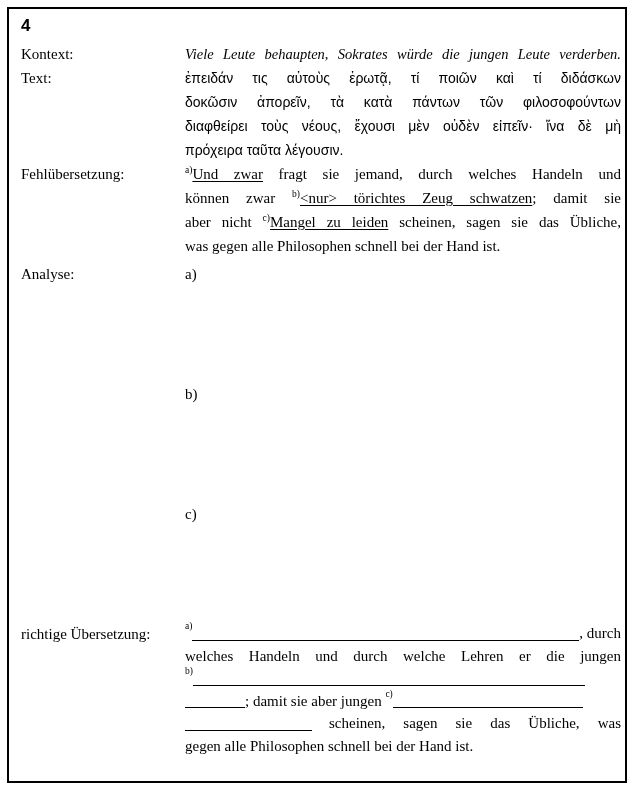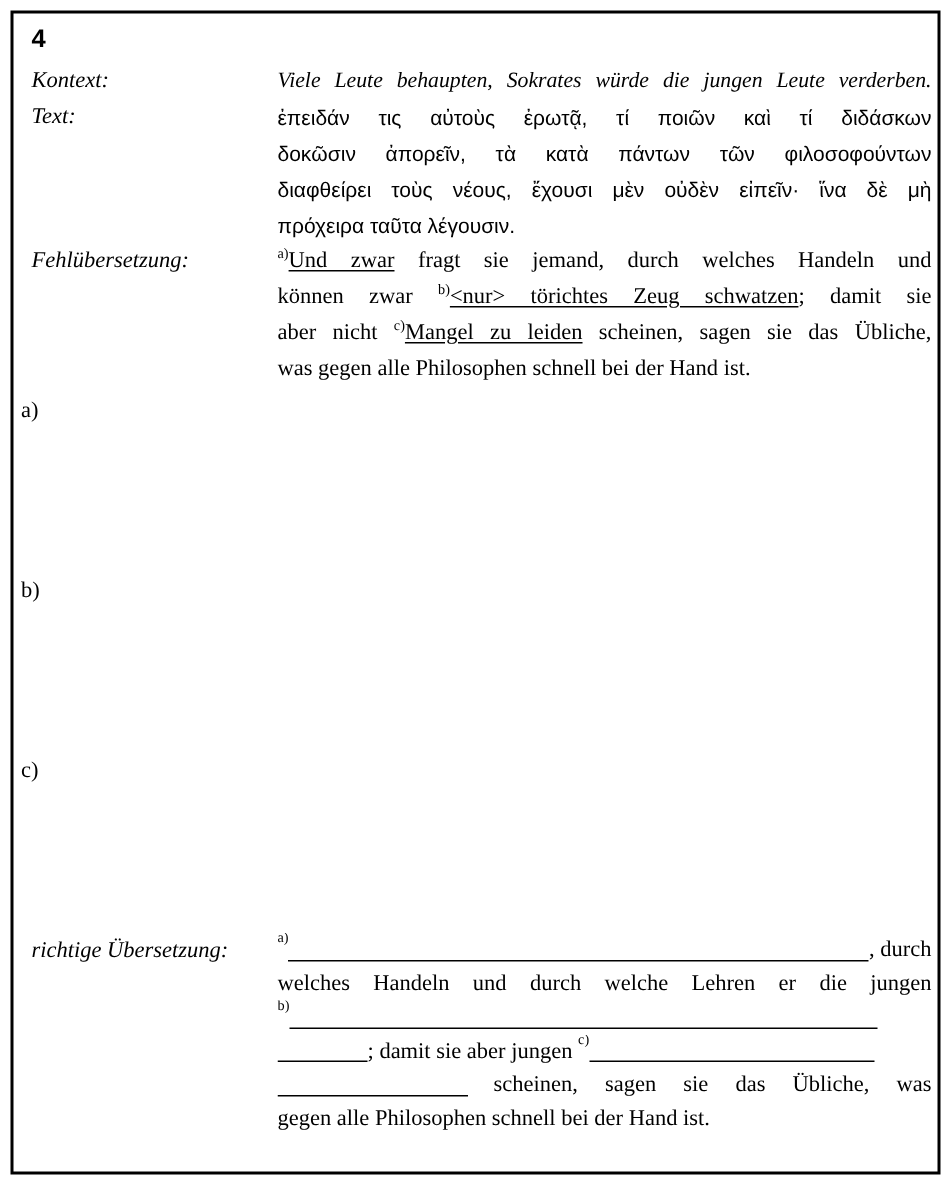--- a/index.html
+++ b/index.html
@@ -27,7 +27,7 @@
   .label-col {
     width: 171px; flex: none;
     box-sizing: border-box; padding-left: 7px;
-    font-style: italic; font-size: 15px; line-height: 24px;
+    font-size: 15px; line-height: 24px;
     white-space: nowrap;
   }
   .content-col { width: 436px; flex: none; font-size: 15px; line-height: 24px; }

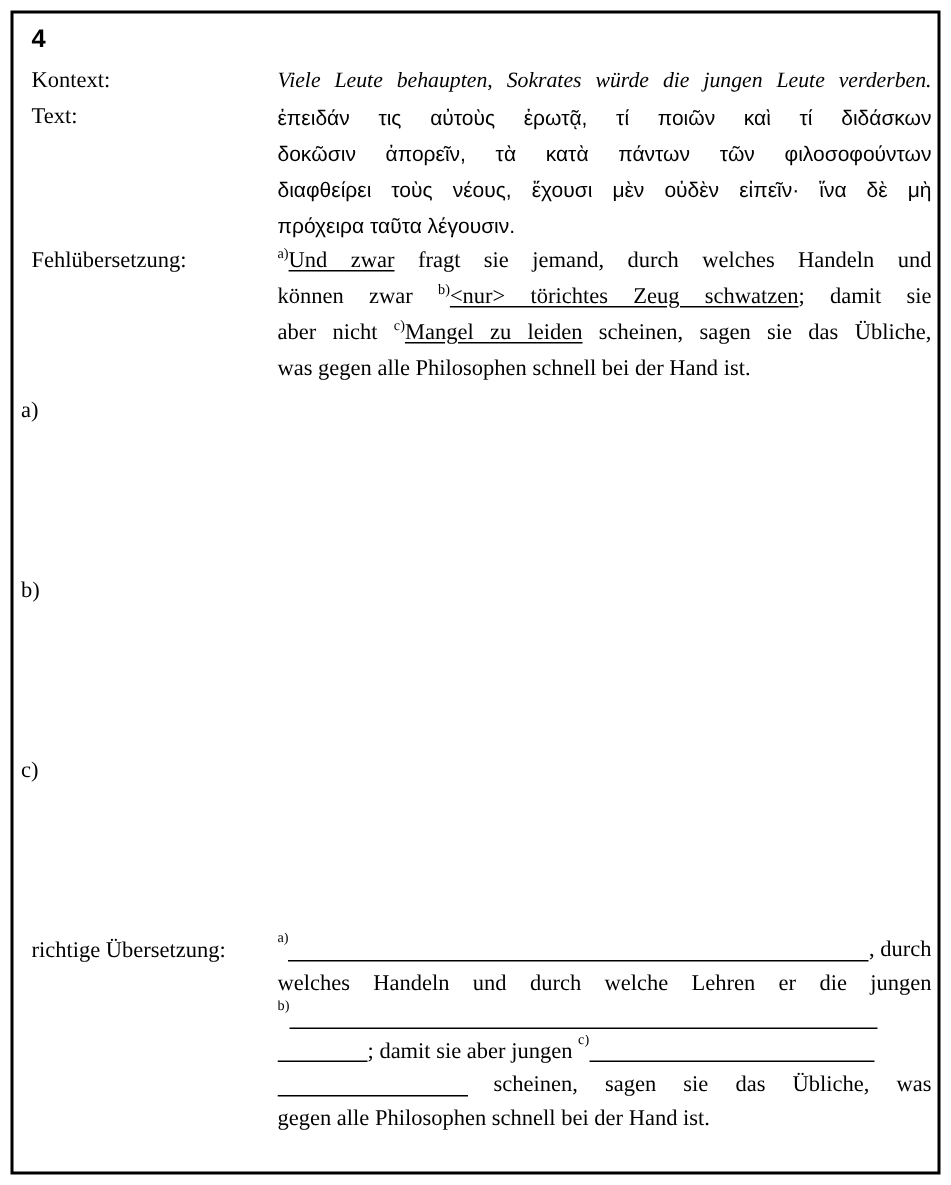--- a/index.html
+++ b/index.html
@@ -92,6 +92,7 @@
   </div>
 
   <div class="row analyse-row">
+    <div class="label-col">Analyse:</div>
     <div class="content-col">
         <div class="analyse-block"><span>a)</span></div>
         <div class="analyse-block"><span>b)</span></div>

